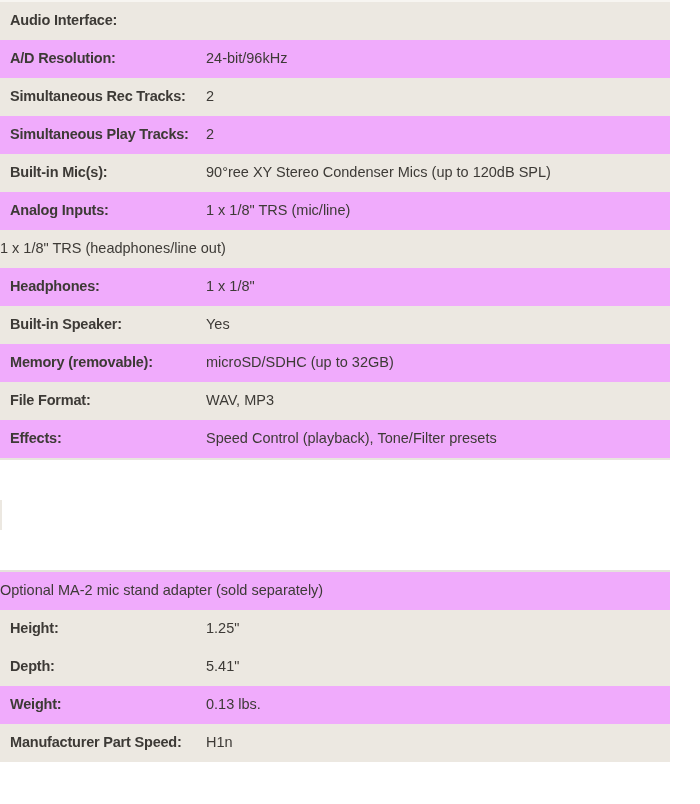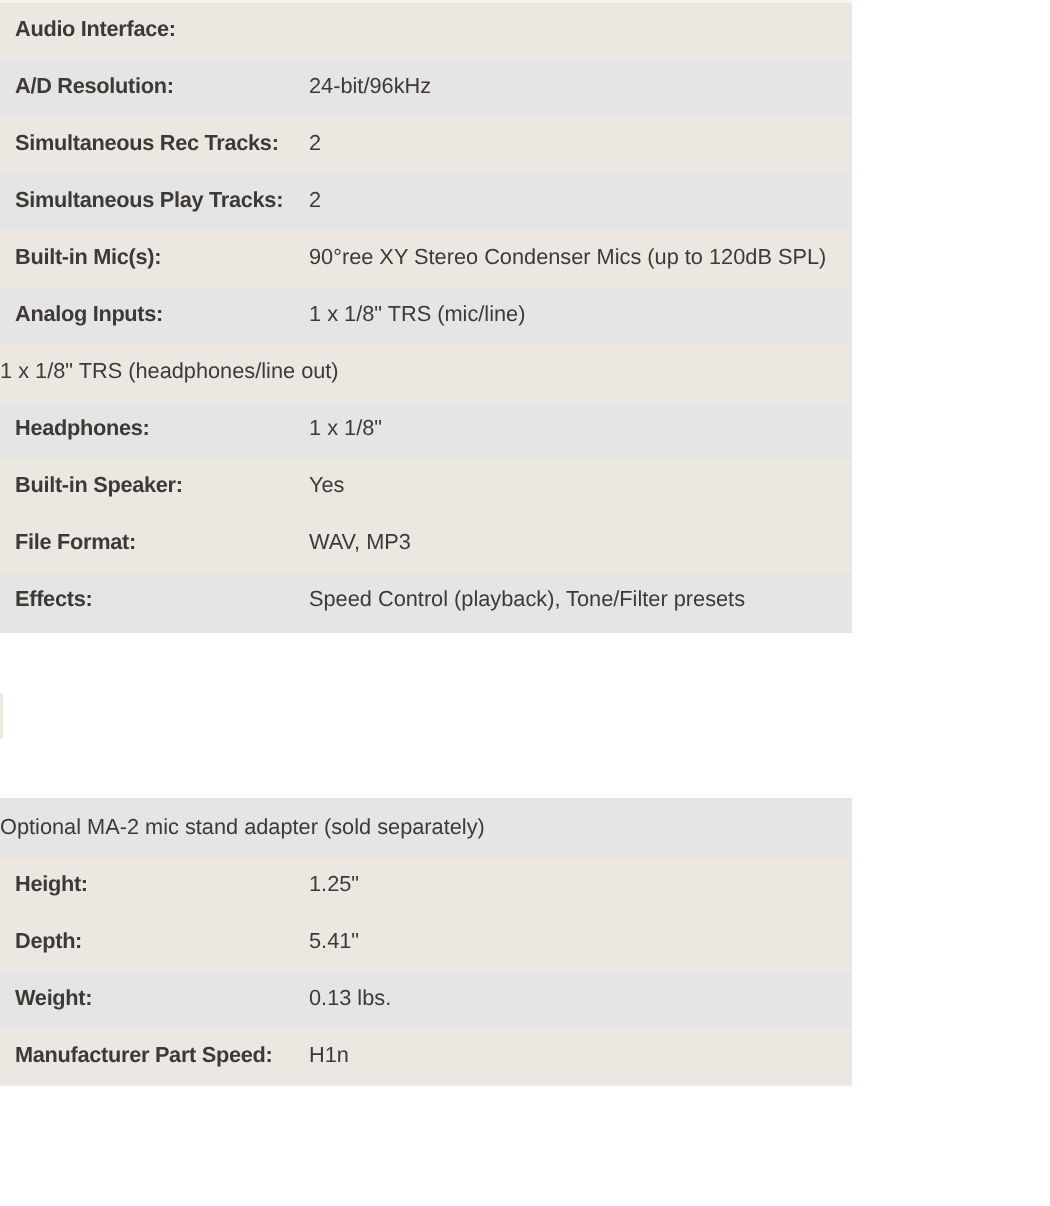--- a/index.html
+++ b/index.html
@@ -10,7 +10,7 @@
     color: #3d3a36;
     overflow: hidden;
   }
-  .spec-table { width: 568px; }
+  .spec-table { width: 670px; }
   .spec-table.first  { border-top: 2px solid #f7f5f1; border-bottom: 2px solid #e8e5de; }
   .spec-table.second { border-top: 2px solid #e5e2dc; }
   .row {

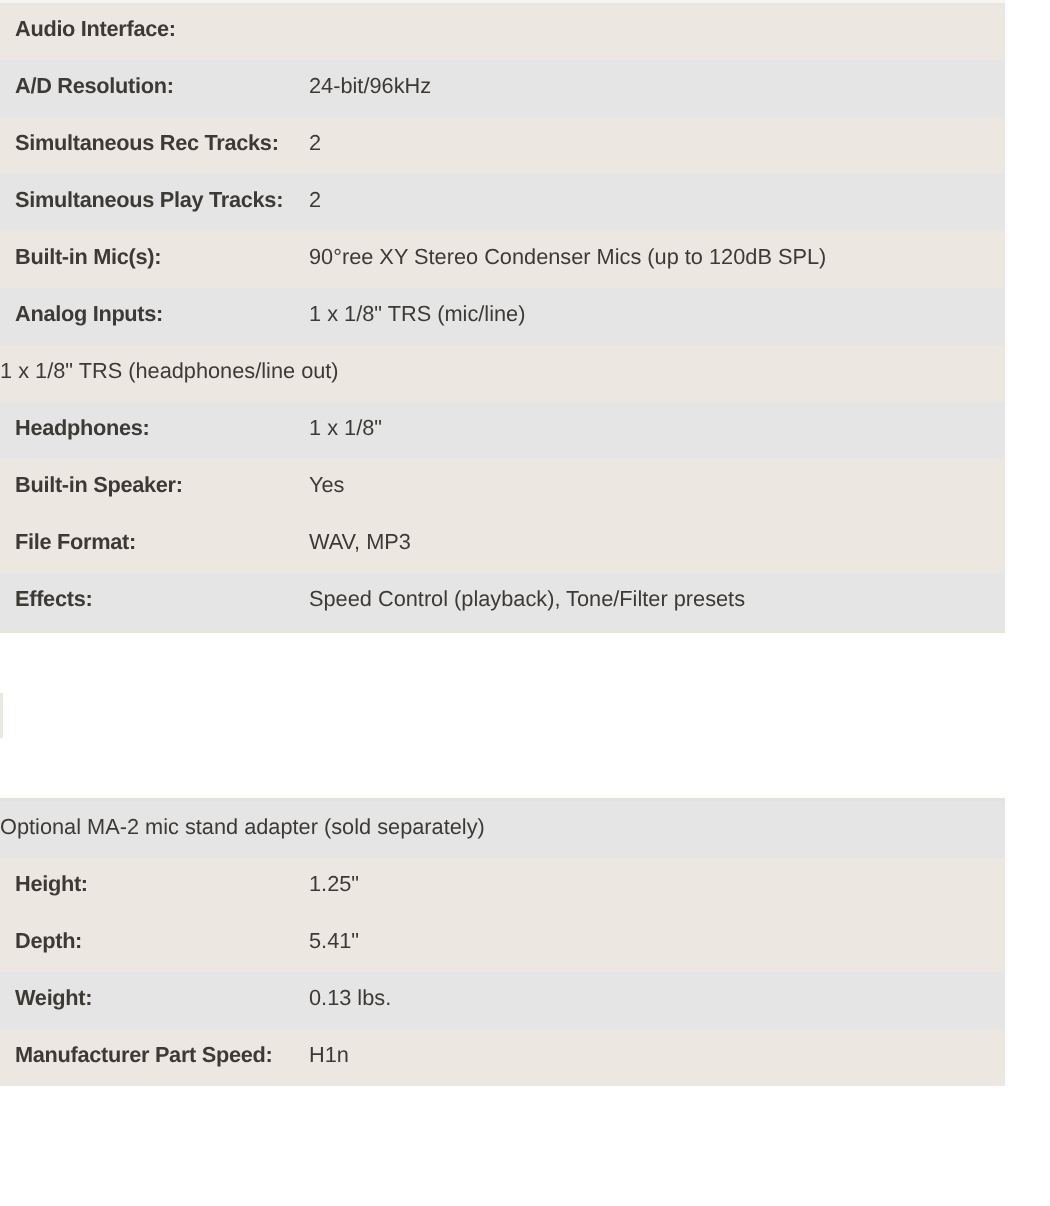--- a/index.html
+++ b/index.html
@@ -21,7 +21,7 @@
     line-height: 1.2;
   }
   .row.shaded { background: #ece8e1; }
-  .row.light  { background: #e5e5e5; justify-content: space-between; }
+  .row.light  { background: #f0abfc; justify-content: space-between; }
   .label {
     width: 206px;
     padding-left: 10px;

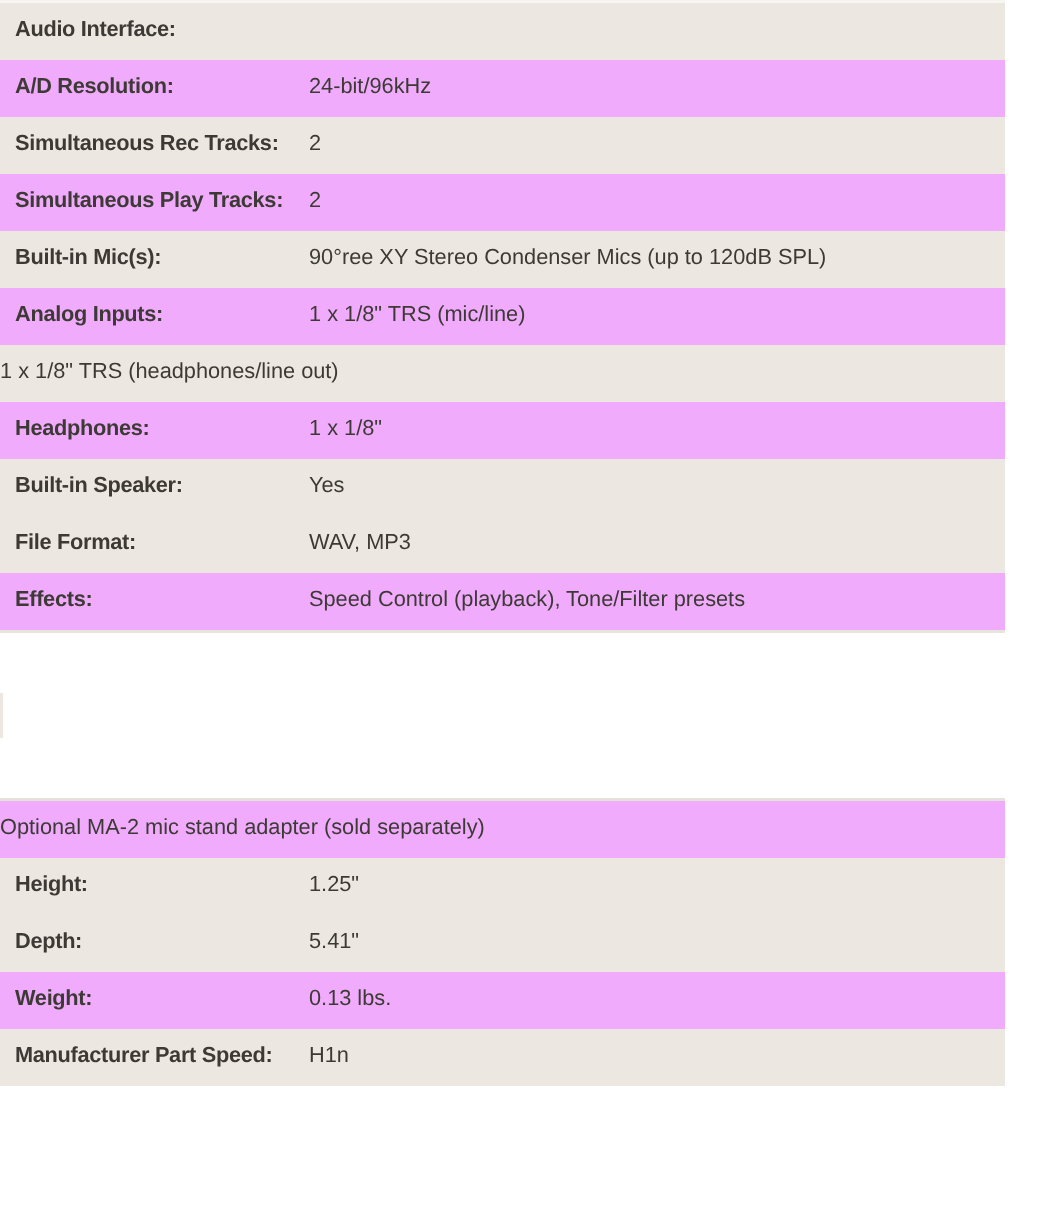--- a/index.html
+++ b/index.html
@@ -77,6 +77,10 @@
     <div class="label">Built-in Speaker:</div>
     <div class="value">Yes</div>
   </div>
+  <div class="row light">
+    <div class="label">Memory (removable):</div>
+    <div class="value">microSD/SDHC (up to 32GB)</div>
+  </div>
   <div class="row shaded">
     <div class="label">File Format:</div>
     <div class="value">WAV, MP3</div>

